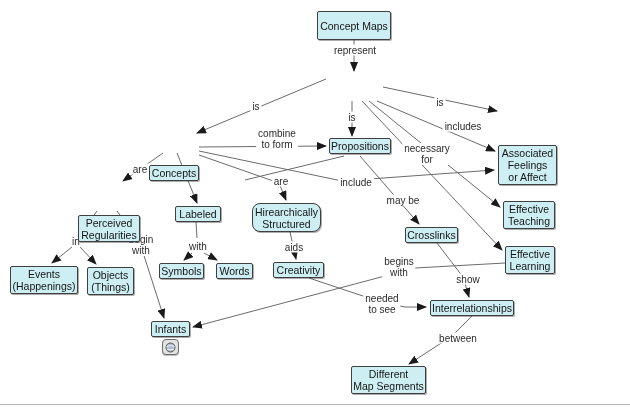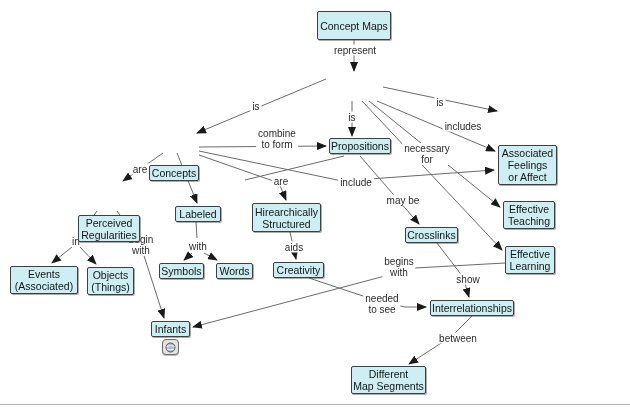--- a/index.html
+++ b/index.html
@@ -126,7 +126,7 @@
       <div class="node" style="left: 175px; top: 206px; width: 46px; height: 16px;">Labeled</div>
       <div class="node" style="left: 159px; top: 263px; width: 45px; height: 16px;">Symbols</div>
       <div class="node" style="left: 216px; top: 263px; width: 37px; height: 16px;">Words</div>
-      <div class="node" style="left: 252px; top: 203px; width: 69px; height: 29px;">Hirearchically
+      <div class="node" style="left: 252px; top: 203px; width: 69px; height: 29px; border-radius: 8px;">Hirearchically
 Structured</div>
       <div class="node" style="left: 273px; top: 262px; width: 51px; height: 16px;">Creativity</div>
       <div class="node" style="left: 151px; top: 321px; width: 39px; height: 16px;">Infants</div>

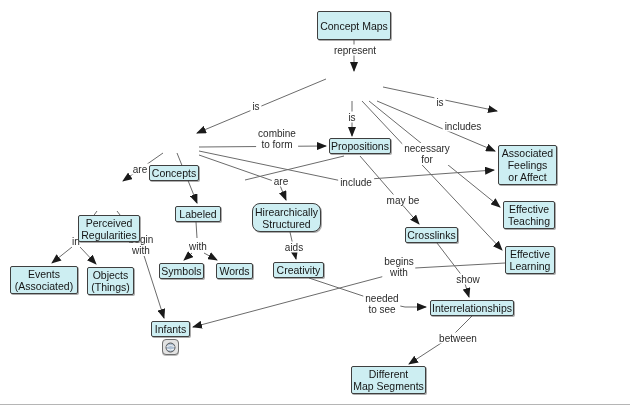--- a/index.html
+++ b/index.html
@@ -120,7 +120,7 @@
       <div class="node" style="left: 78px; top: 184px; width: 62px; height: 27px; margin-top: 31px;">Perceived
 Regularities</div>
       <div class="node" style="left: 10px; top: 266px; width: 68px; height: 28px;">Events
-(Associated)</div>
+(Happenings)</div>
       <div class="node" style="left: 87px; top: 267px; width: 47px; height: 28px;">Objects
 (Things)</div>
       <div class="node" style="left: 175px; top: 206px; width: 46px; height: 16px;">Labeled</div>

